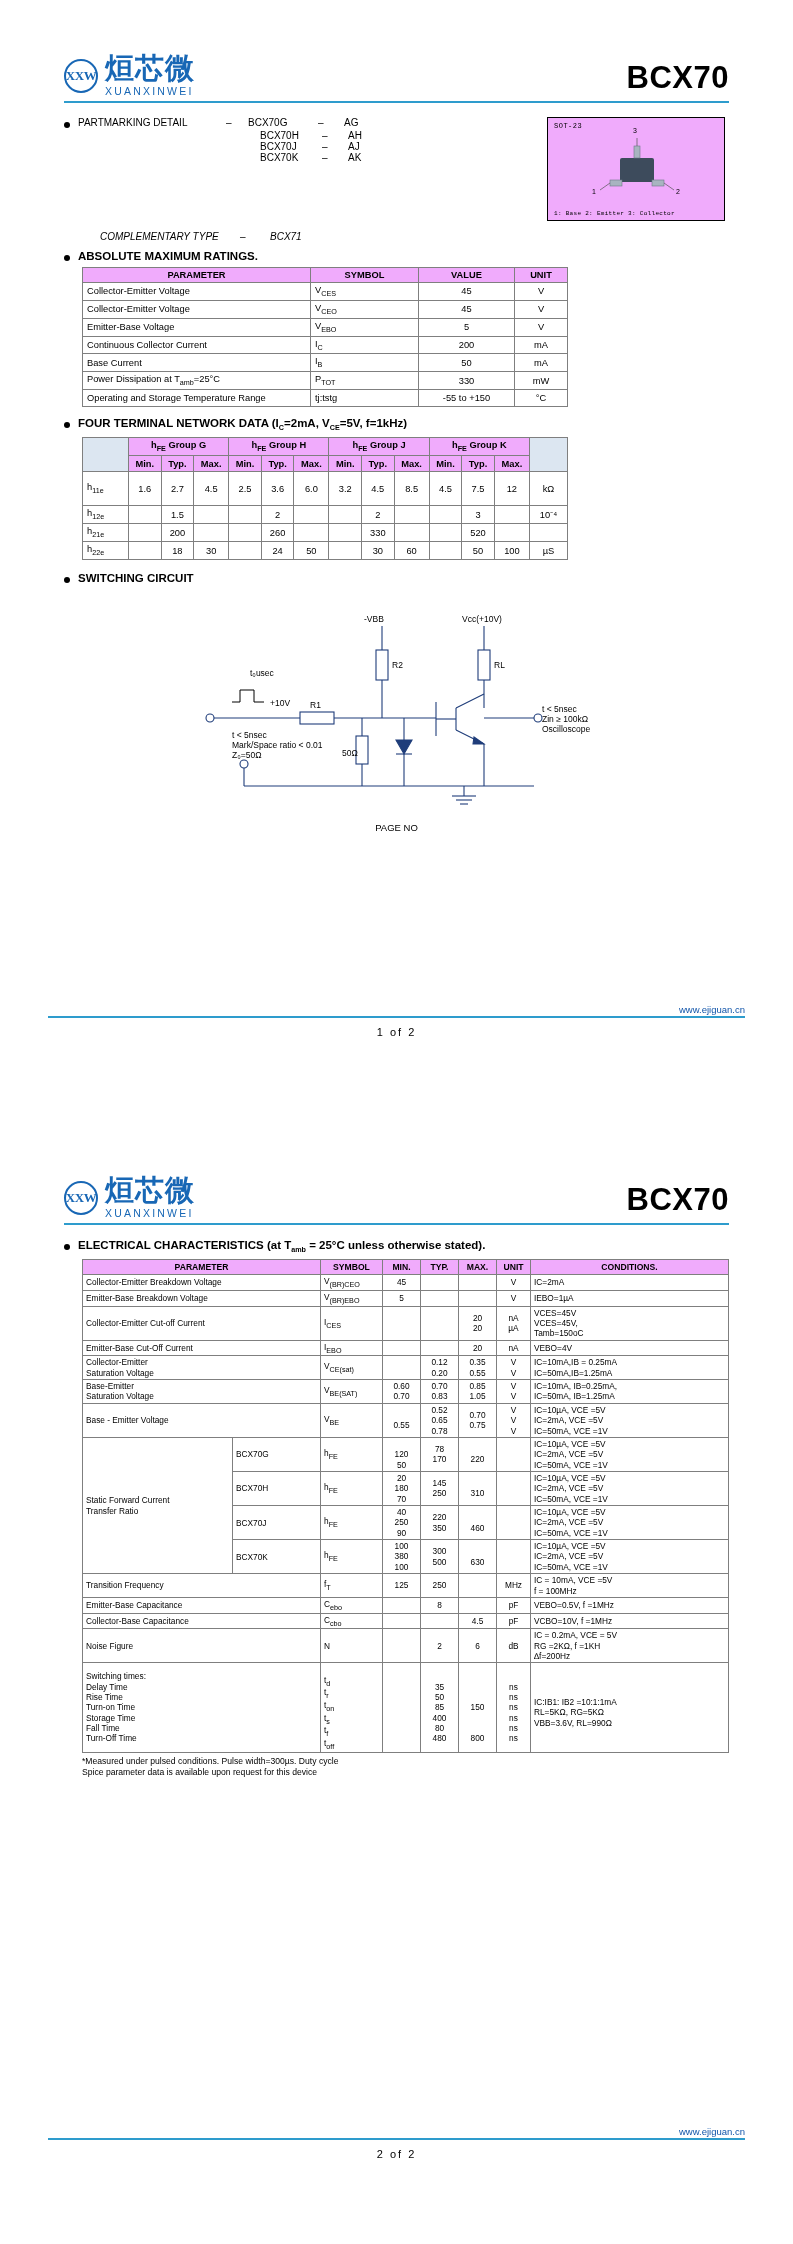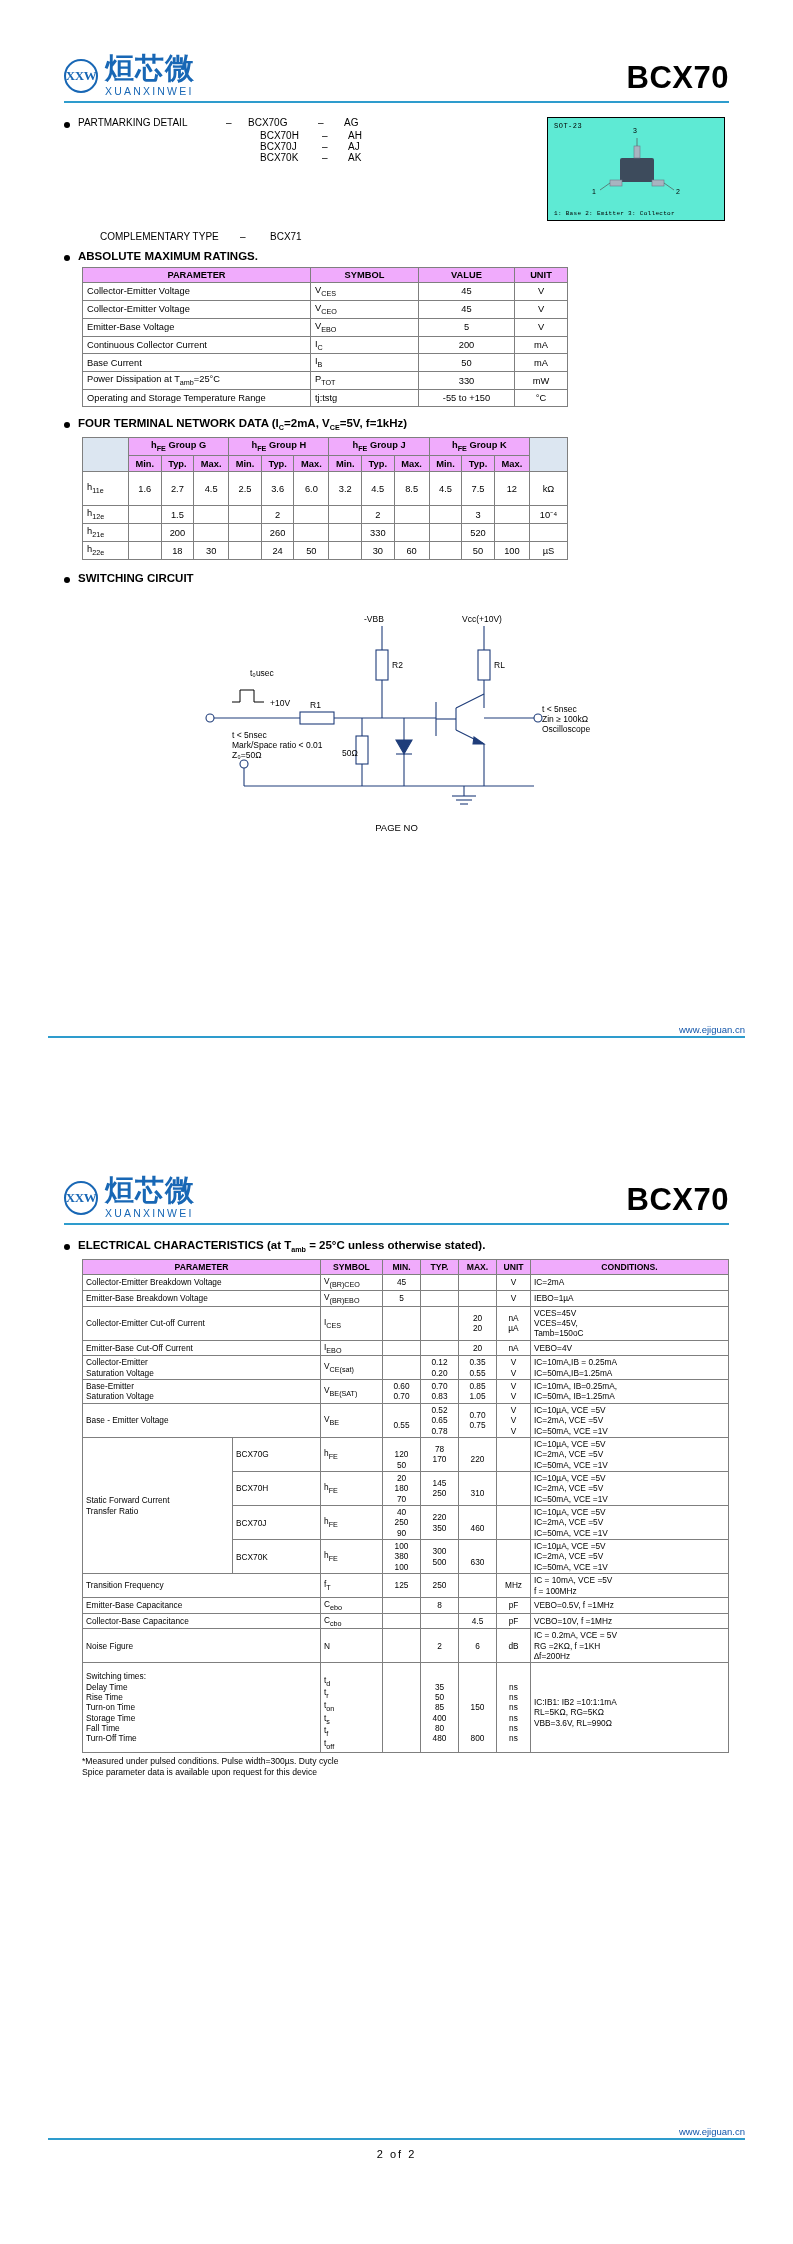--- a/index.html
+++ b/index.html
@@ -76,7 +76,7 @@
 
   .sot-box {
     width: 178px; height: 104px;
-    border: 1px solid #000; background: #5eead4;
+    border: 1px solid #000; background: #f0abfc;
     position: relative; margin-right: 4px;
   }
   .sot-label {

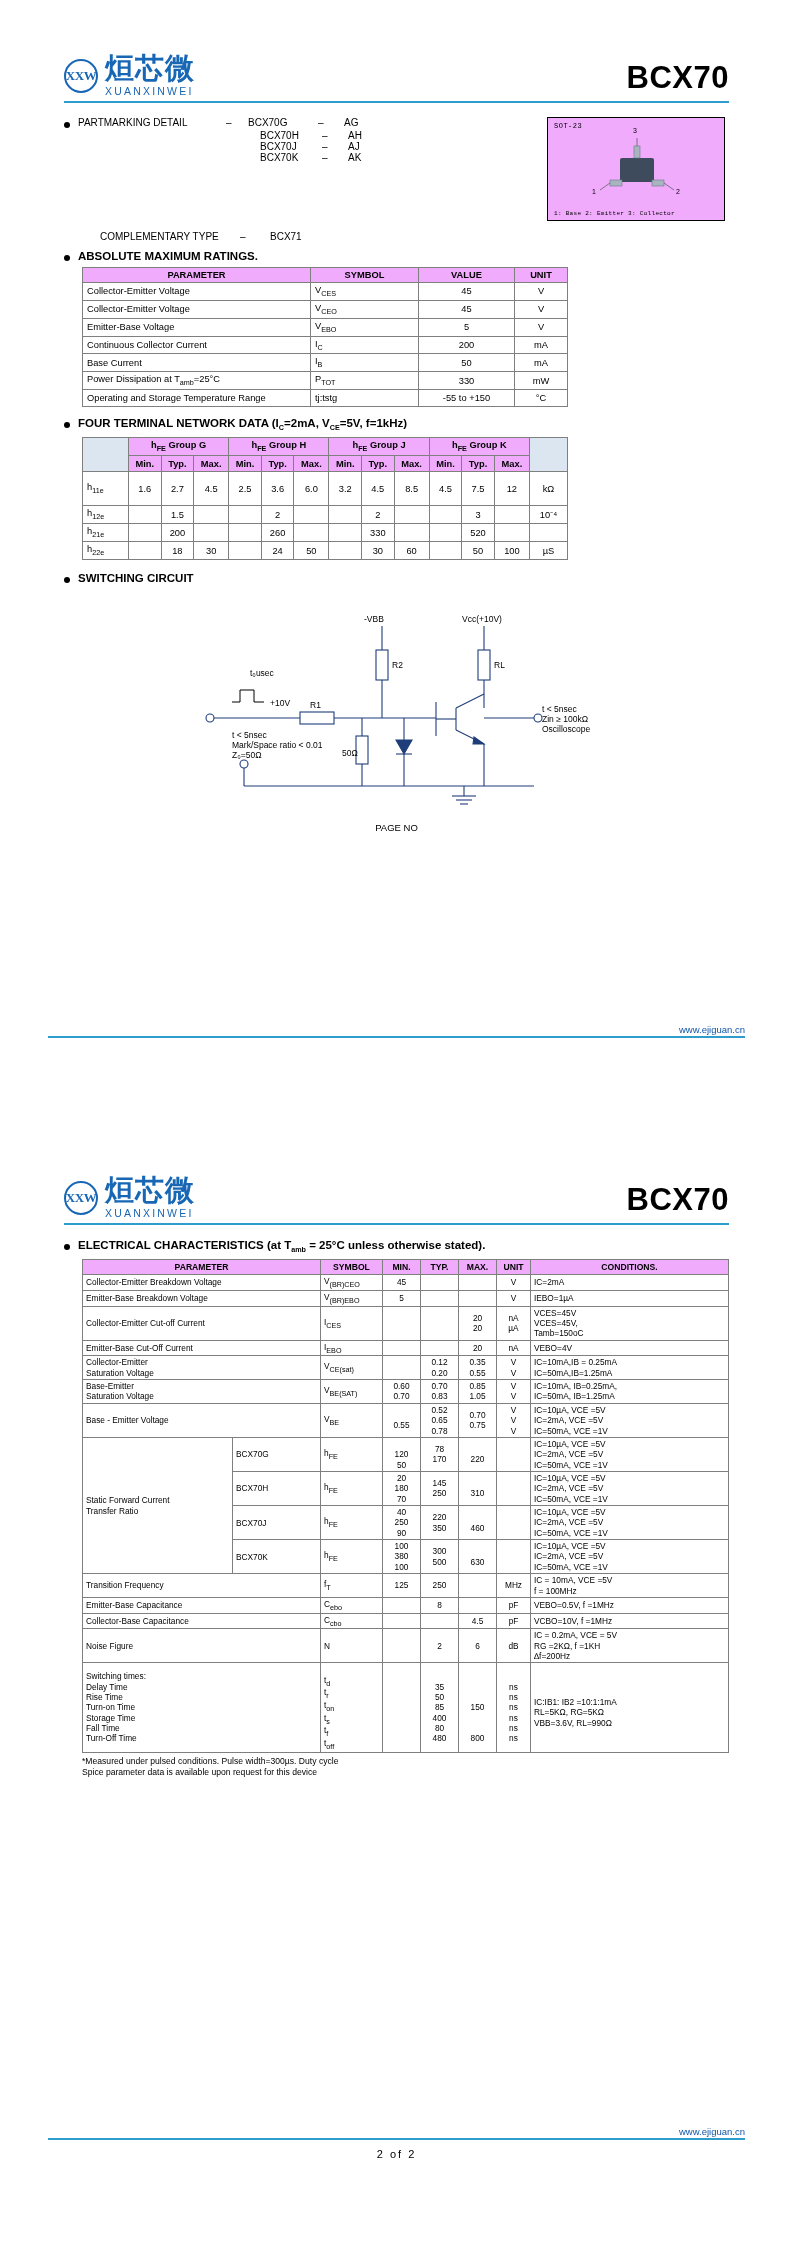--- a/index.html
+++ b/index.html
@@ -217,7 +217,7 @@
       </div>
     </div>
 
-    <div style="font-size:10px;display:flex;padding-left:36px;margin-top:10px;">
+    <div style="font-size:10px;display:flex;padding-left:36px;margin-top:10px;font-style:italic;">
       <div style="width:140px;">COMPLEMENTARY TYPE</div>
       <div style="width:30px;">–</div>
       <div>BCX71</div>

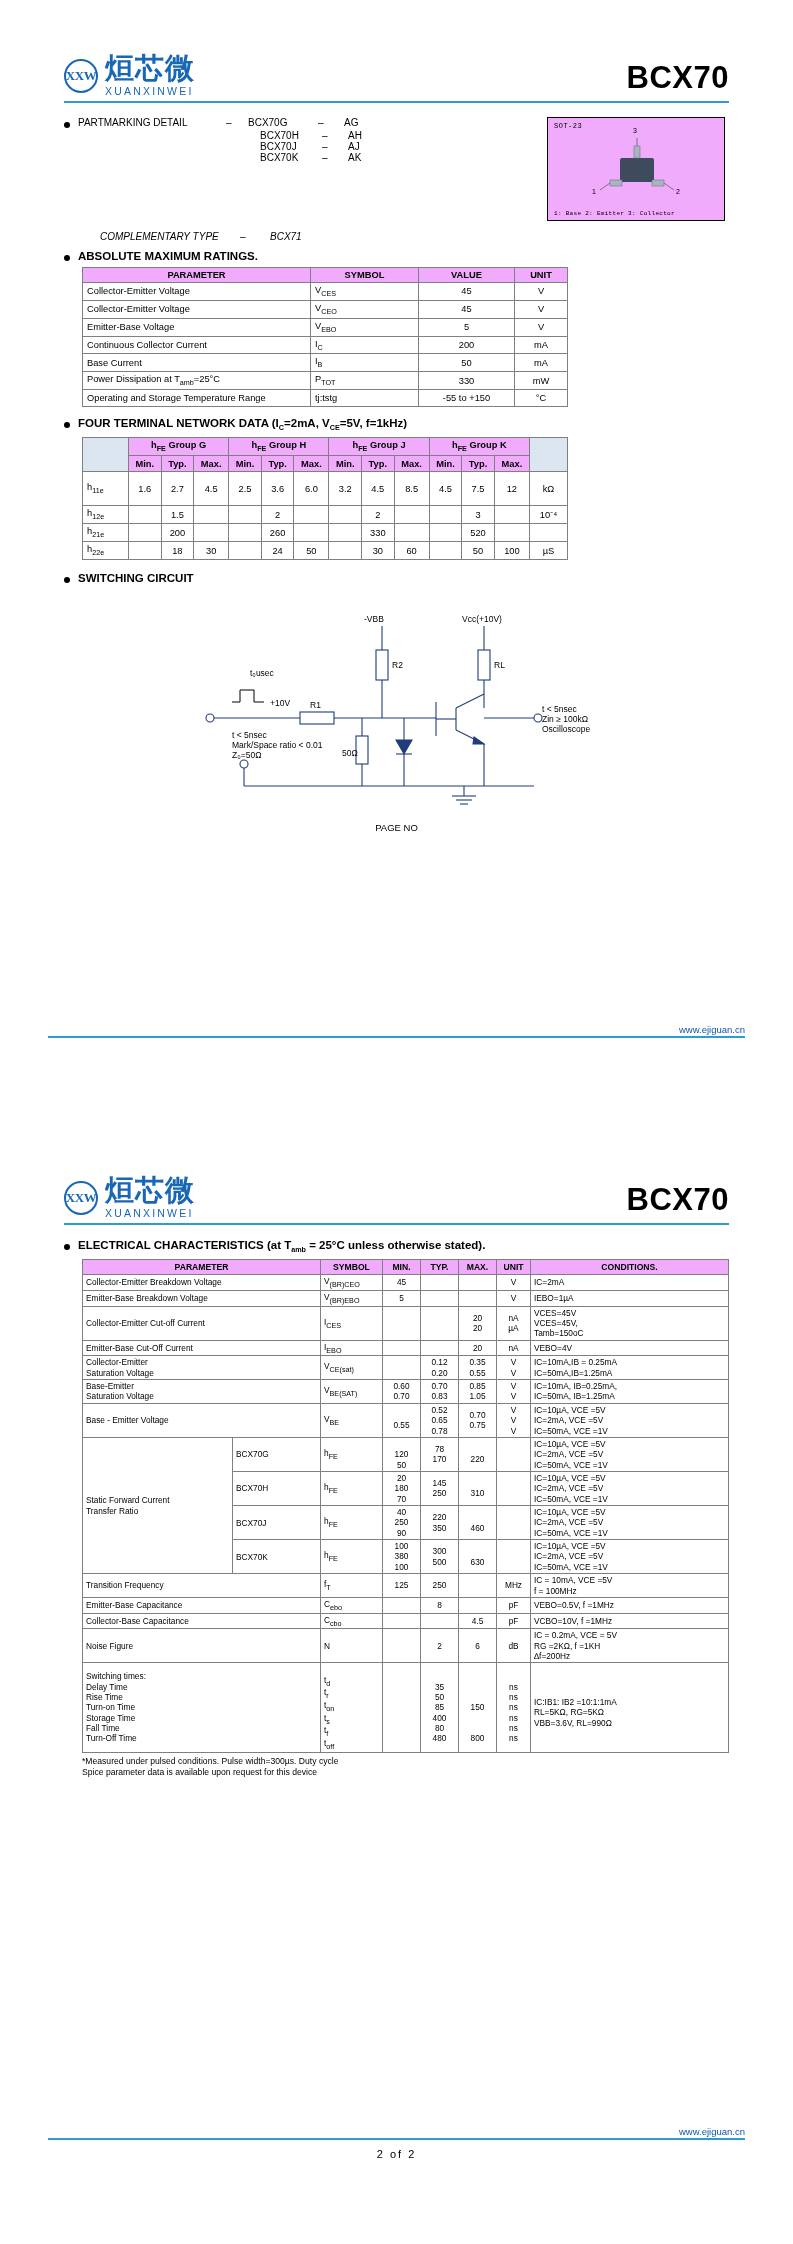--- a/index.html
+++ b/index.html
@@ -465,6 +465,7 @@
   <div class="footer">
     <div class="footer-url">www.ejiguan.cn</div>
     <div class="footer-rule"></div>
+    <div class="footer-page">1  of   2</div>
   </div>
 </div>
 

